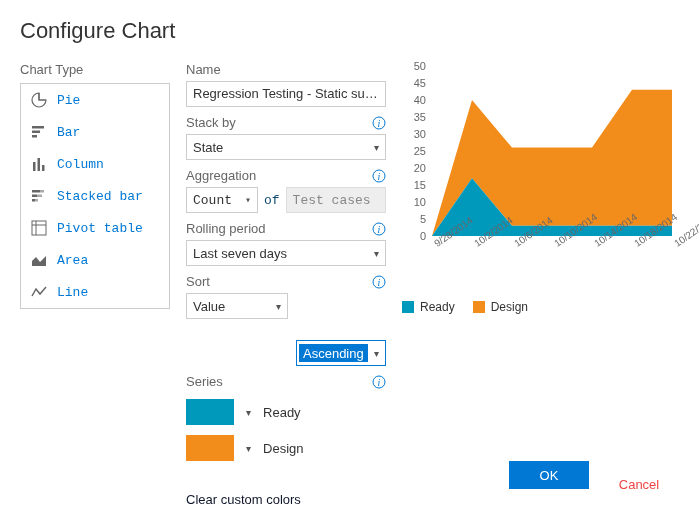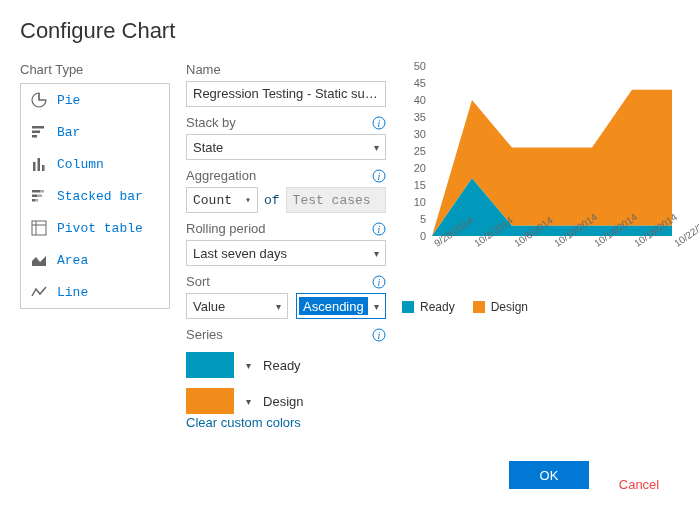--- a/index.html
+++ b/index.html
@@ -134,6 +134,7 @@
     align-items: center;
     padding: 0 0 0 0;
     cursor: pointer;
+    margin-top: 47px;
   }
   .sort-dir .val {
     background: #0078d4;

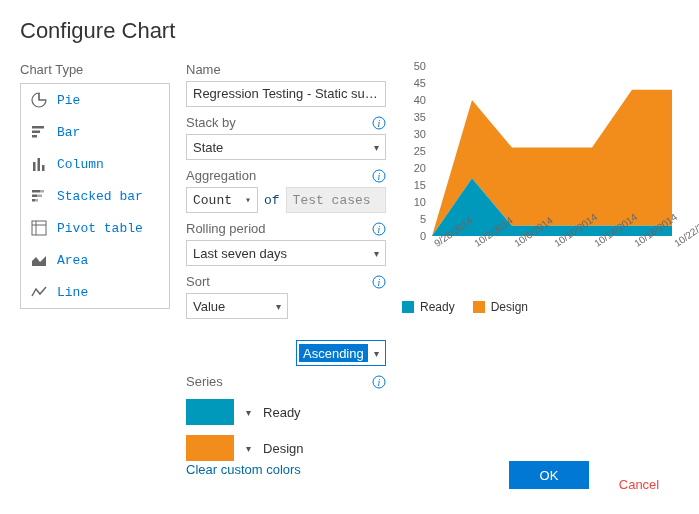--- a/index.html
+++ b/index.html
@@ -159,8 +159,8 @@
   .series-chev { font-size: 10px; color: #555; cursor: pointer; }
   .series-label { color: #333; }
   .clear-colors {
-    margin-top: 1px;
-    color: #0369a1;
+    margin-top: 31px;
+    color: #0f172a;
     cursor: pointer;
   }
 

